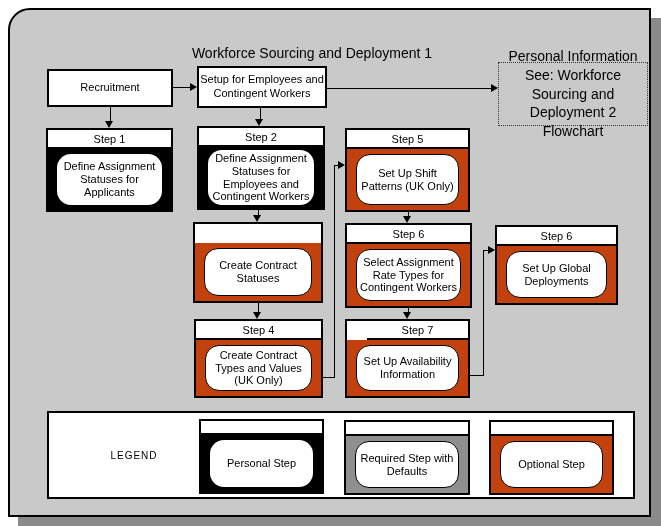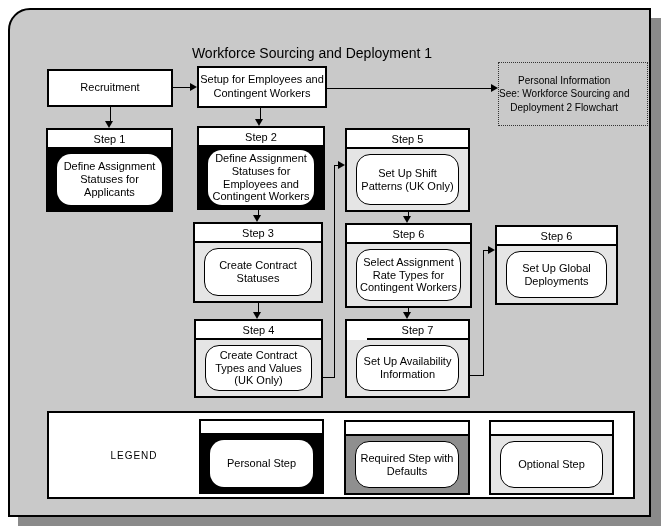--- a/index.html
+++ b/index.html
@@ -29,7 +29,7 @@
   .dotted {
     position:absolute; box-sizing:border-box; background:transparent;
     border:1px dotted #333; display:flex; align-items:center; justify-content:flex-start;
-    text-align:center; font-size:10px; line-height:1.35;
+    text-align:center; font-size:14px; line-height:1.35;
   }
   .lbl { white-space:pre-line; }
   .step { position:absolute; box-sizing:border-box; border:2px solid #000; background:#fff; }

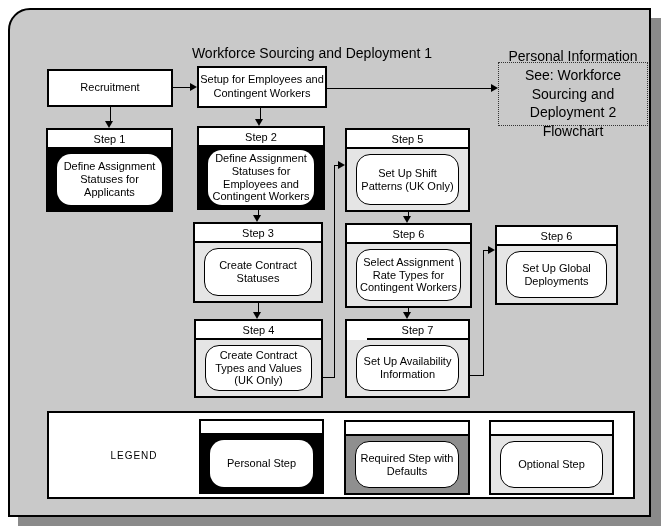--- a/index.html
+++ b/index.html
@@ -37,7 +37,7 @@
     height:17px; border-bottom:2px solid #000; background:#fff;
     display:flex; align-items:center; justify-content:center; font-size:11px;
   }
-  .step .body { position:absolute; left:0; right:0; top:19px; bottom:0; background:#e5e5e5; }
+  .step .body { position:absolute; left:0; right:0; top:19px; bottom:0; background:#c2410c; }
   .step.required .body { background:#000000; }
   .step.defaults .body { background:#8f8f8f; }
   .pill {

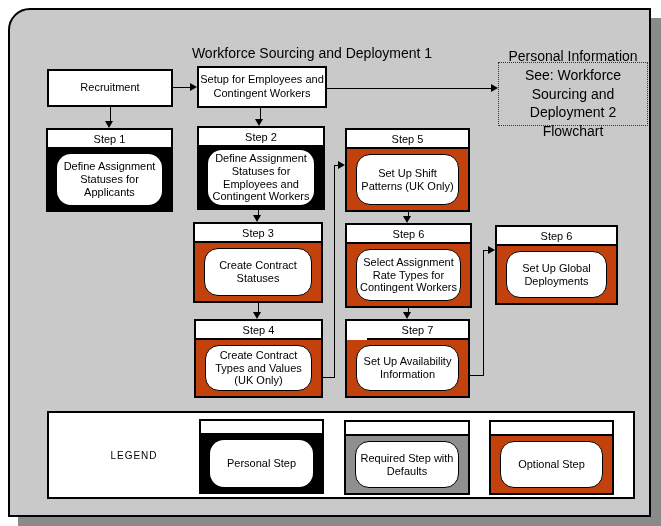--- a/index.html
+++ b/index.html
@@ -114,7 +114,6 @@
   </div>
 
   <div class="step optional" style="left:193px; top:222px; width:130px; height:81px;">
-    <div class="hdr">Step 3</div>
     <div class="body">
       <div class="pill">Create Contract
 Statuses</div>

